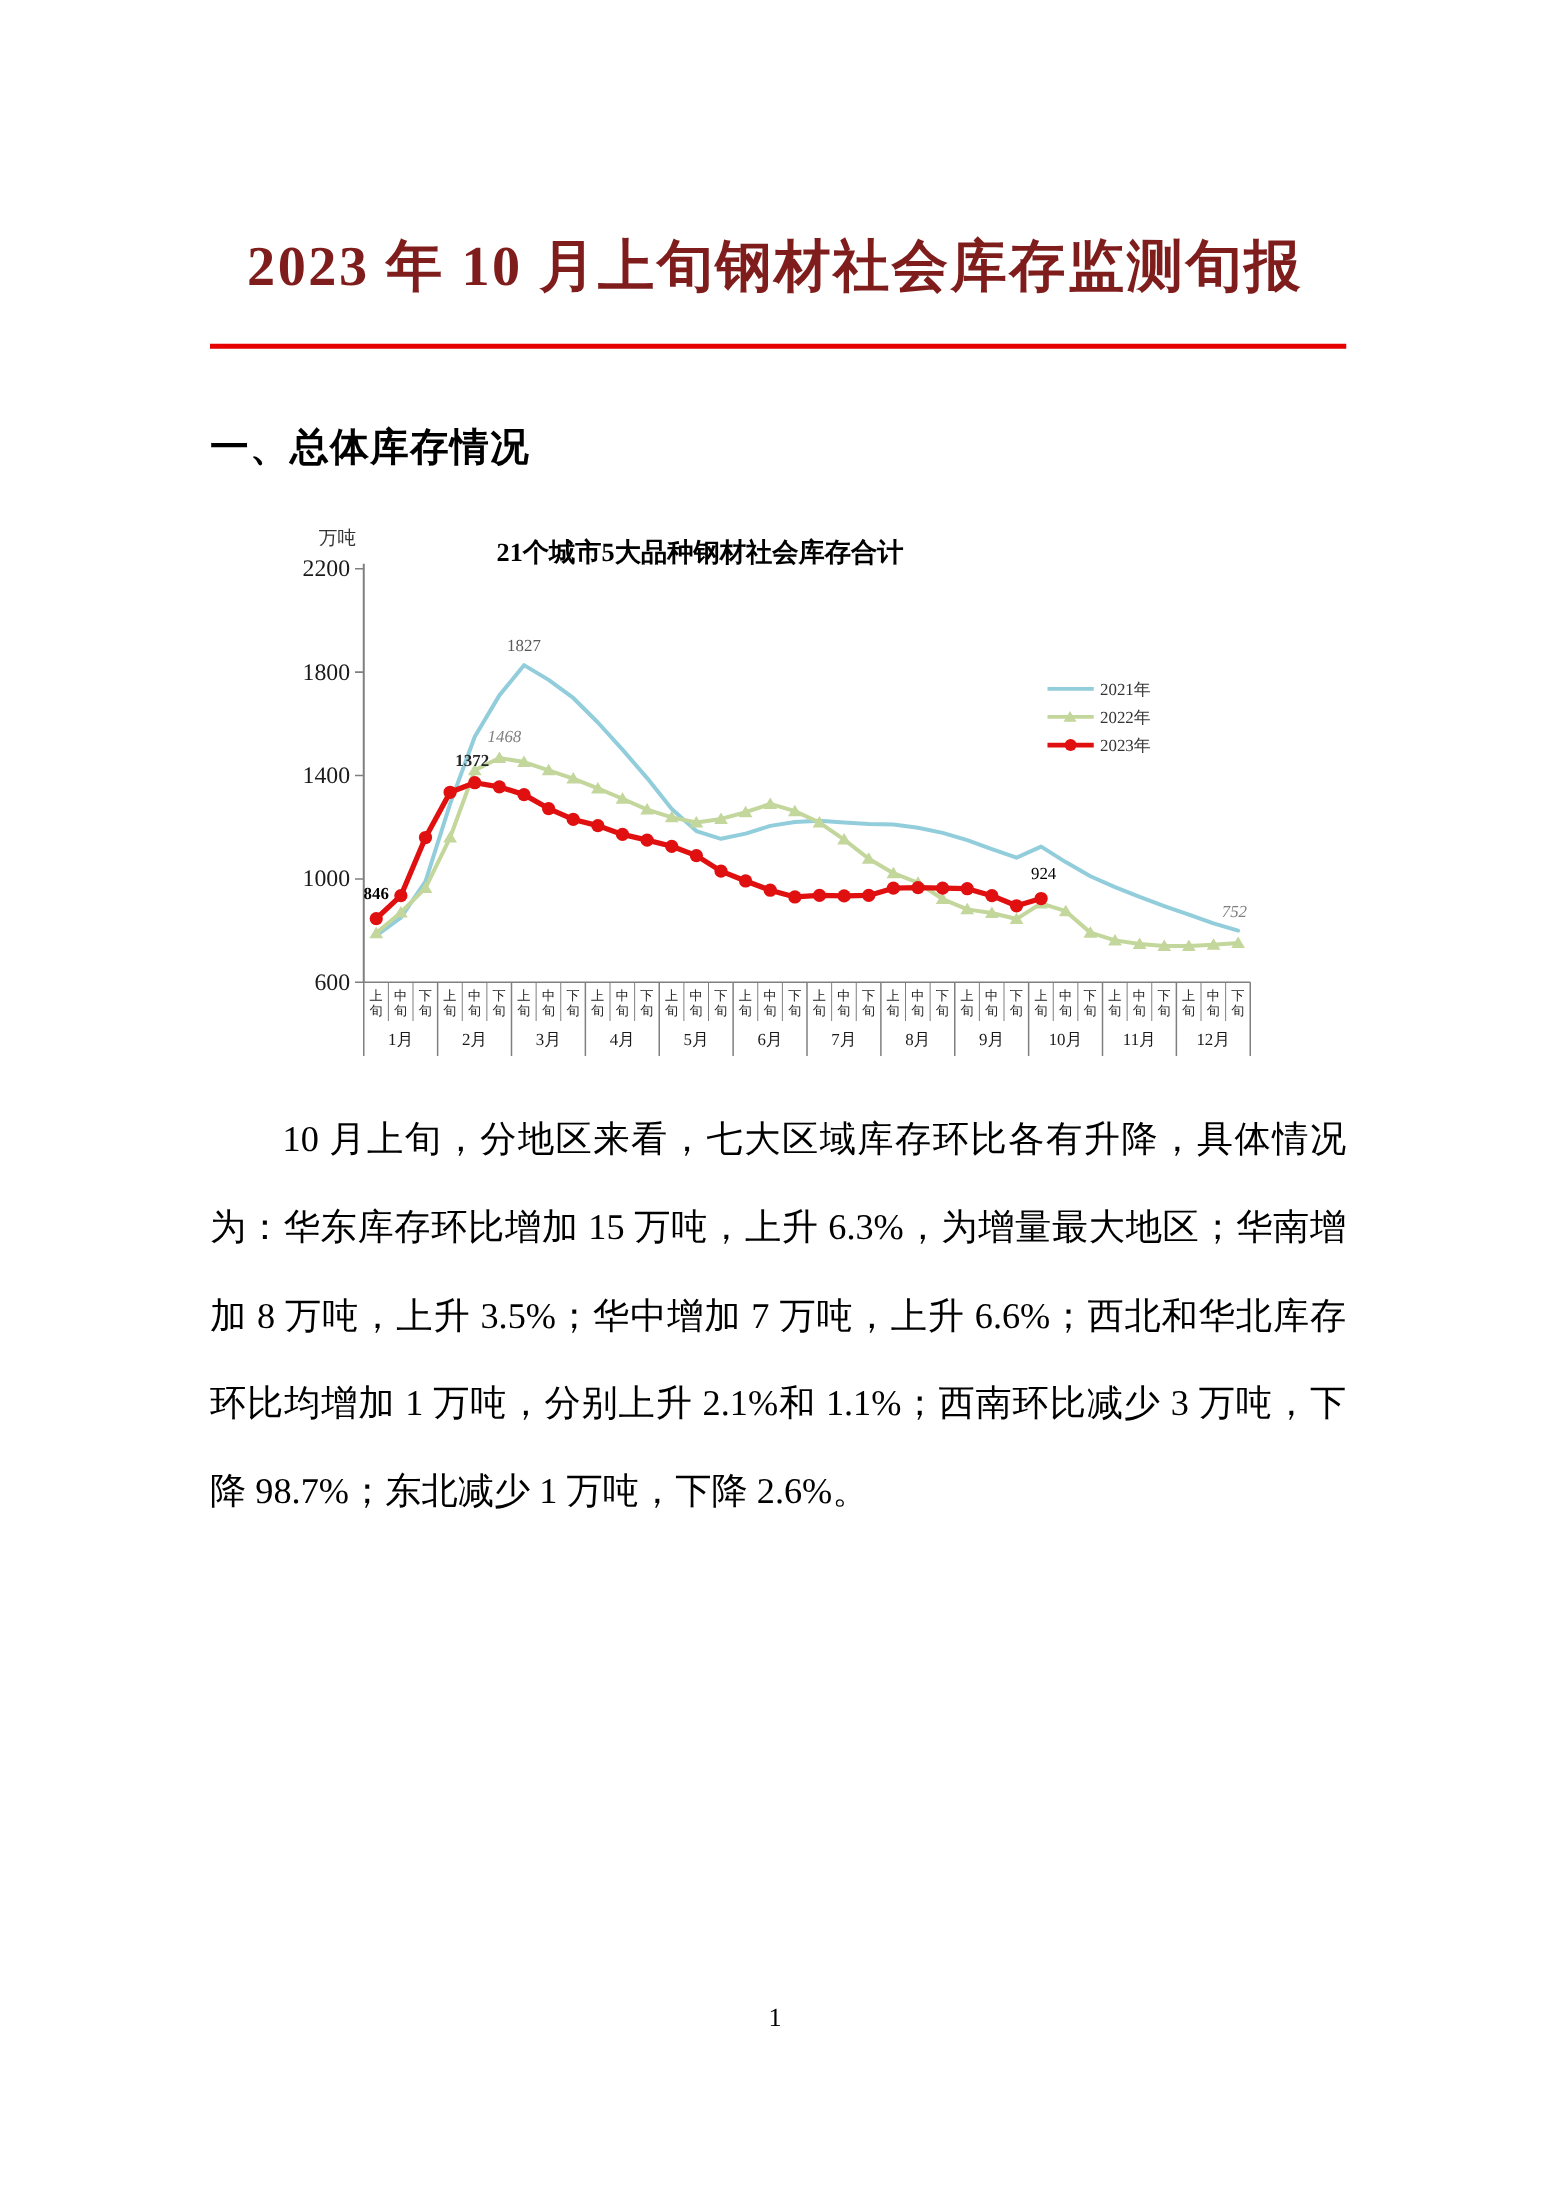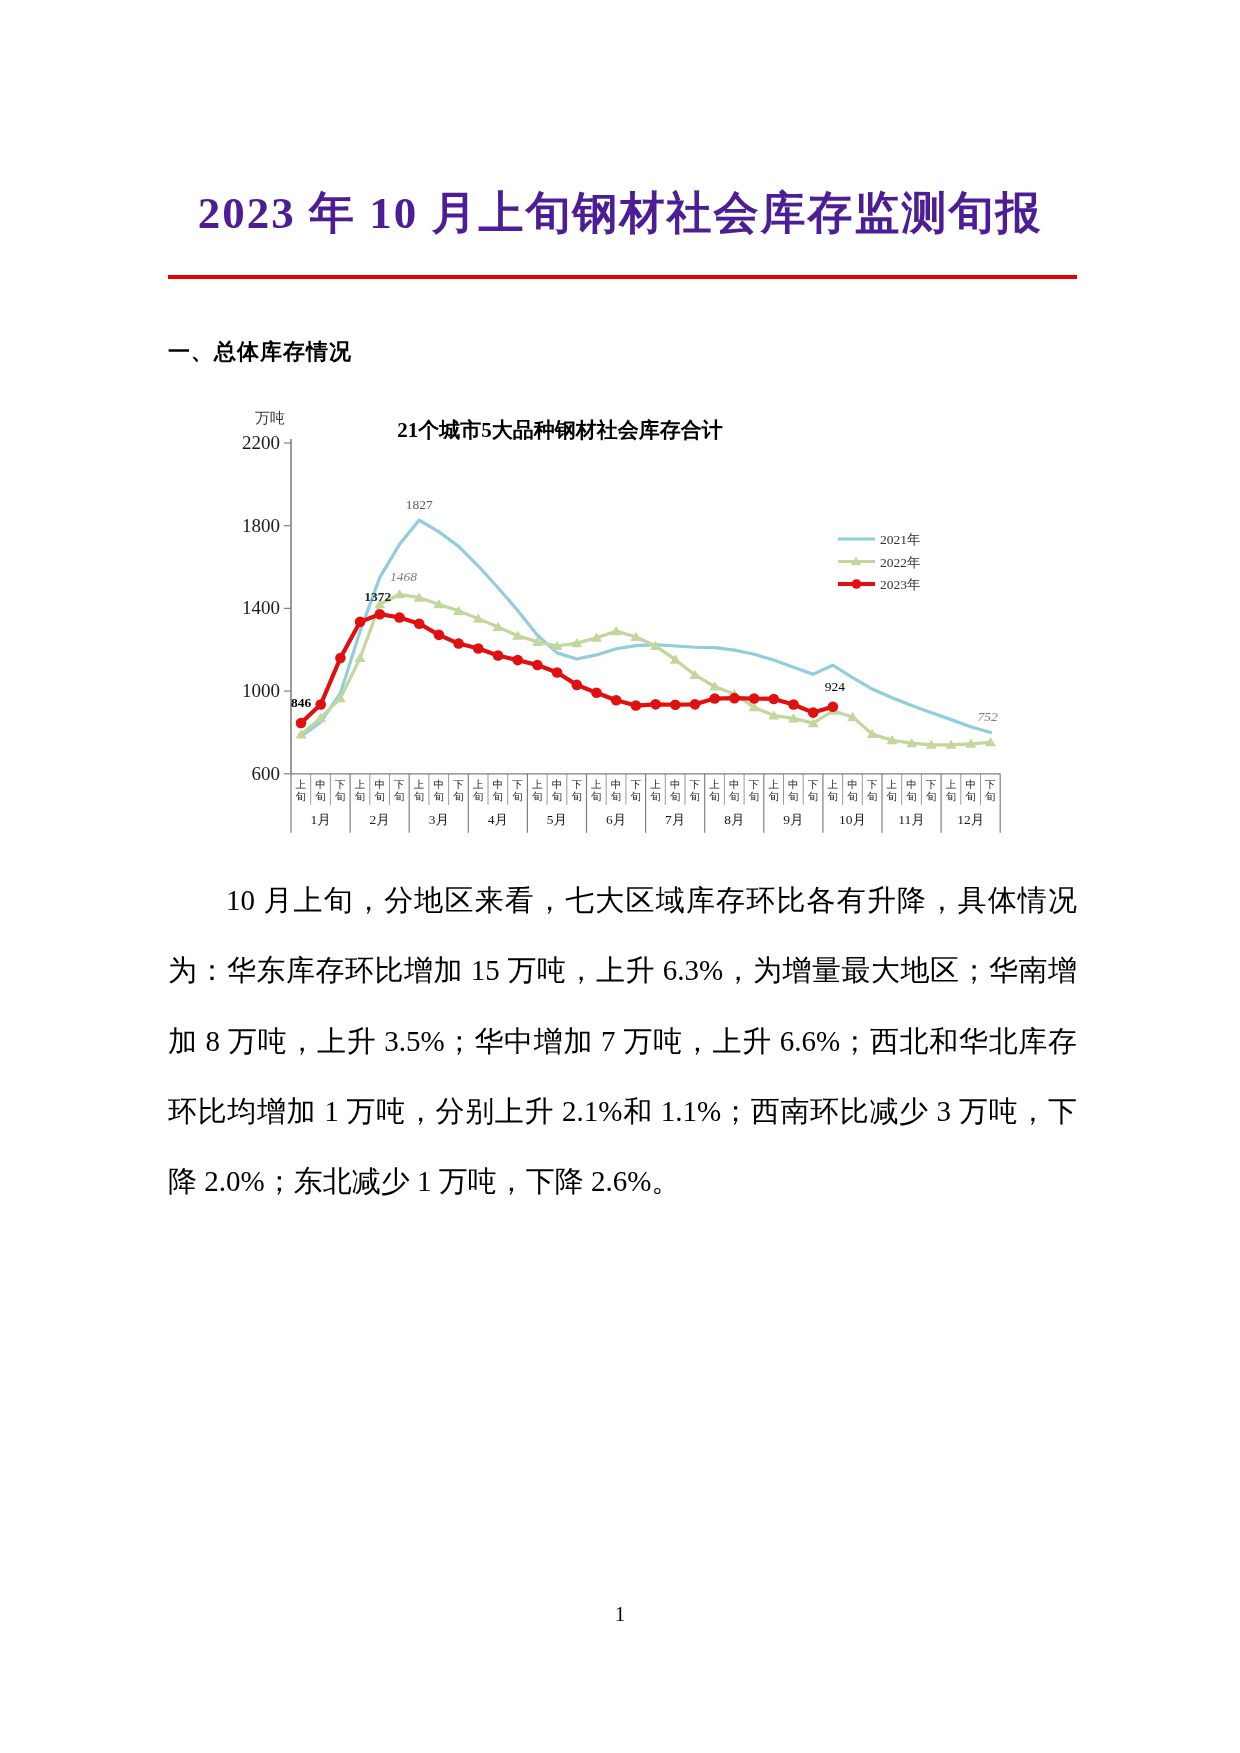--- a/index.html
+++ b/index.html
@@ -17,7 +17,7 @@
     font-size:45px;
     font-weight:bold;
     letter-spacing:2px;
-    color:#4c1d95;
+    color:#7f1d1d;
     line-height:1.25;
   }
   .red-rule{

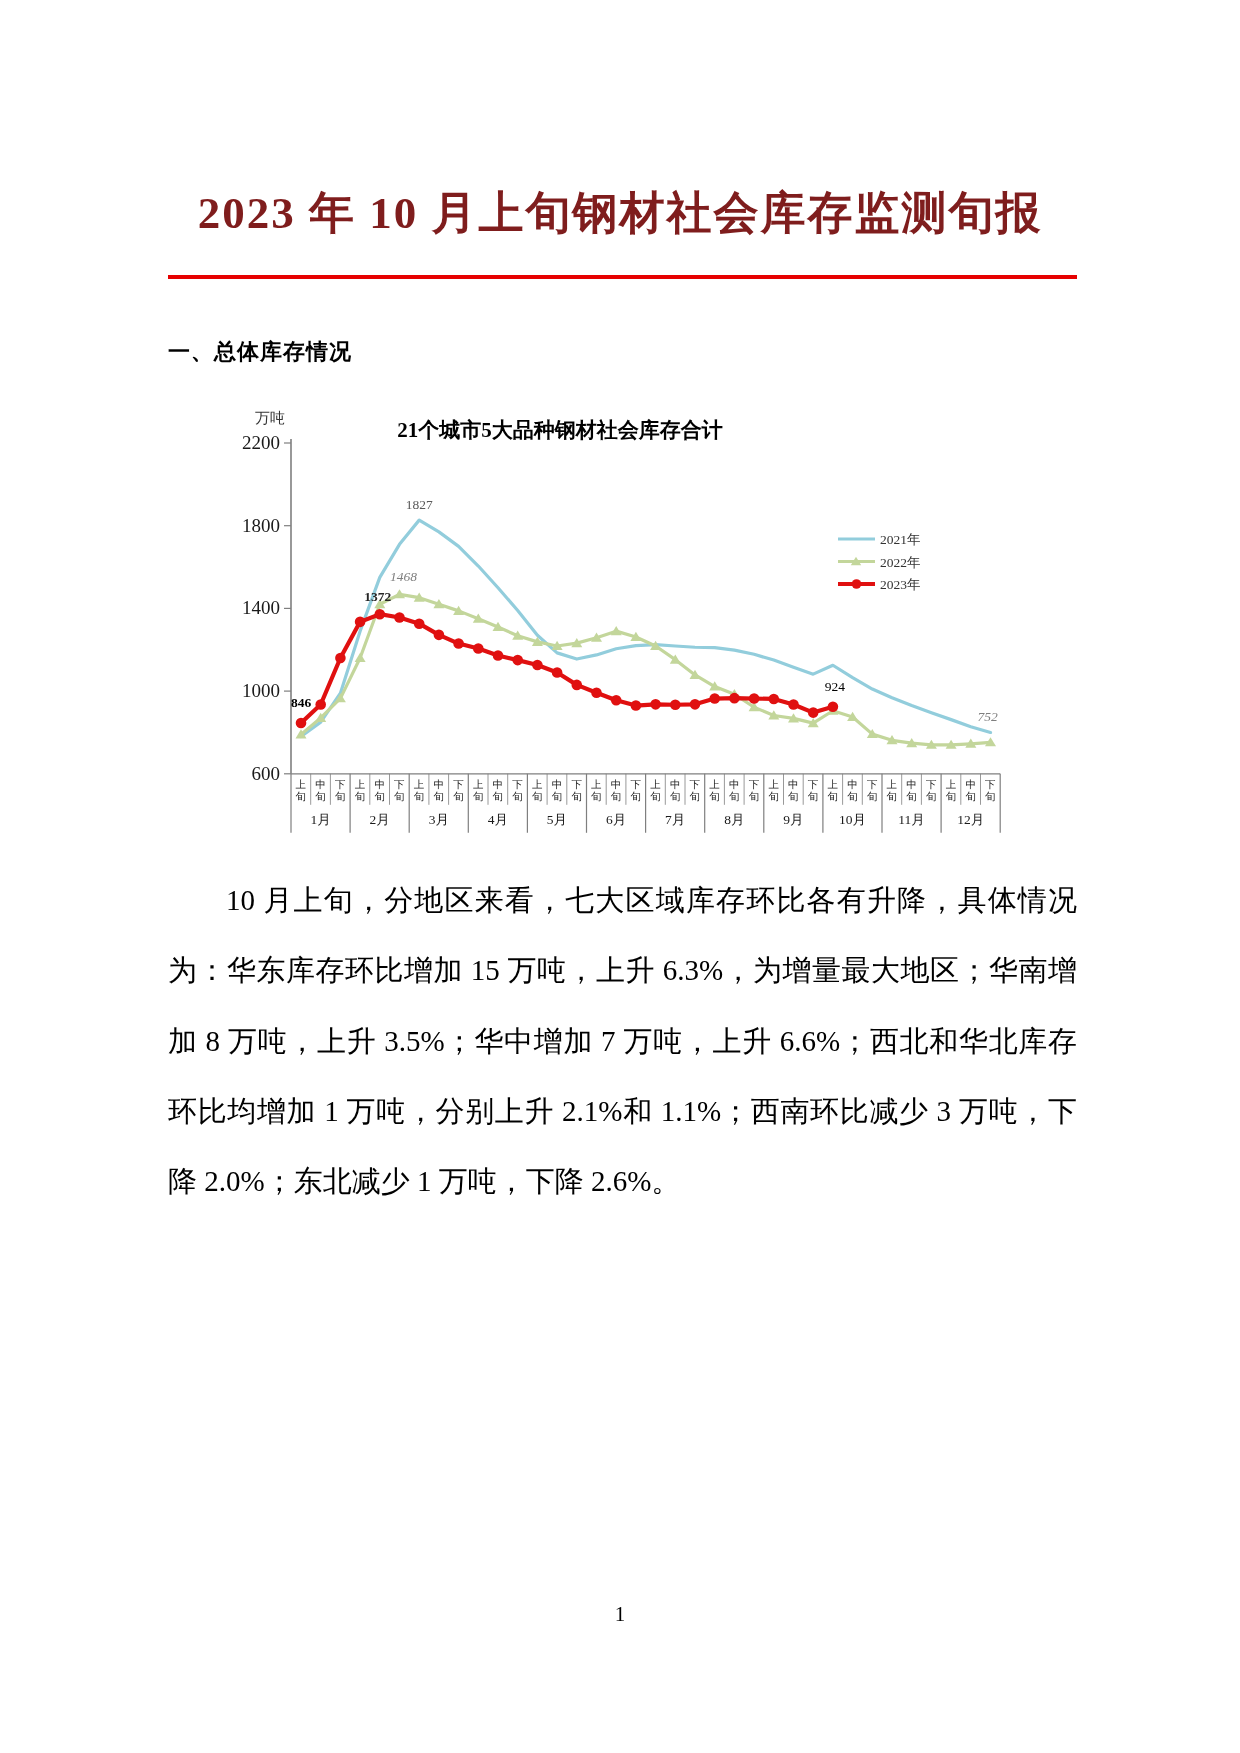--- a/index.html
+++ b/index.html
@@ -27,7 +27,7 @@
   }
   .section-heading{
     margin:58px 165px 0 168px;
-    font-size:22px;
+    font-size:31px;
     font-weight:bold;
     letter-spacing:1px;
   }

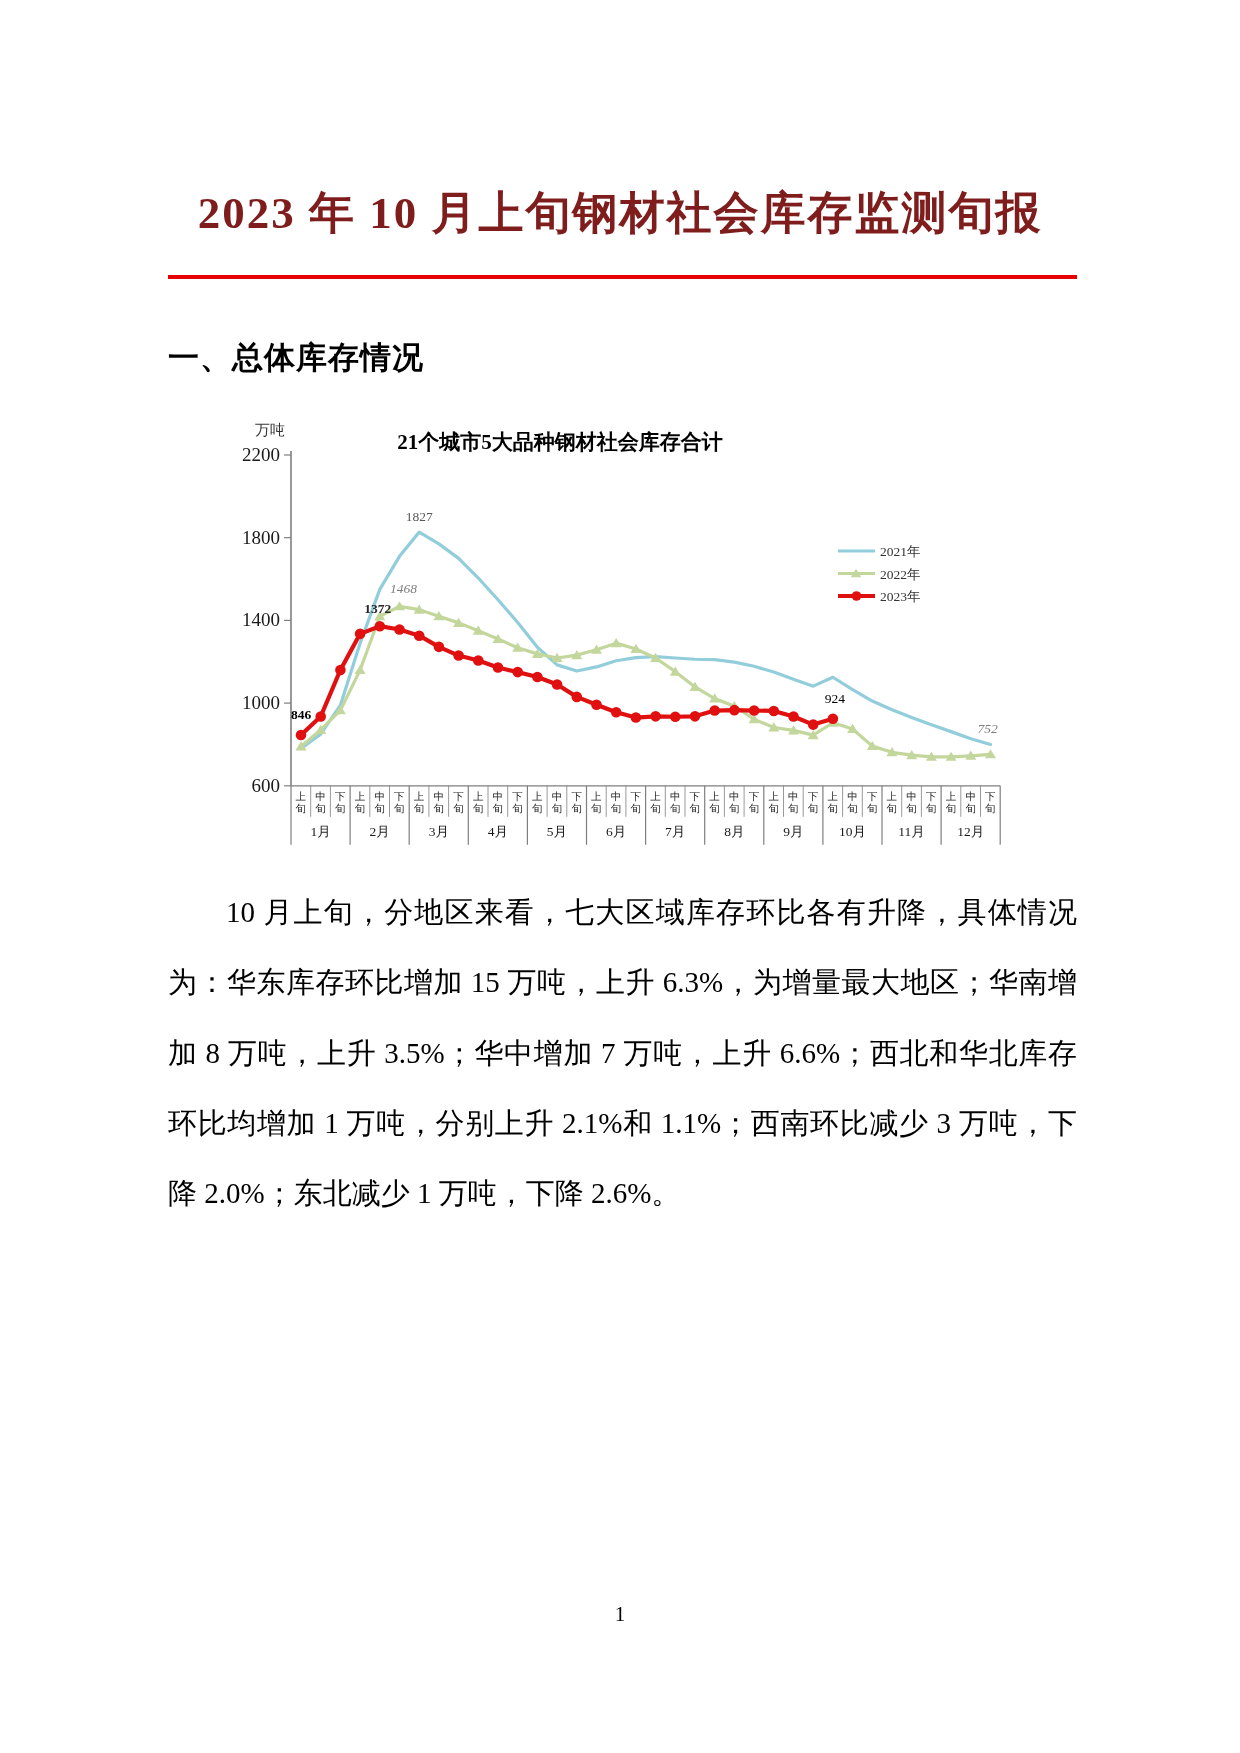--- a/index.html
+++ b/index.html
@@ -285,7 +285,7 @@
       </svg>
   </figure>
 
-  <p class="body-para">10 月上旬，分地区来看，七大区域库存环比各有升降，具体情况为：华东库存环比增加 15 万吨，上升 6.3%，为增量最大地区；华南增加 8 万吨，上升 3.5%；华中增加 7 万吨，上升 6.6%；西北和华北库存环比均增加 1 万吨，分别上升 2.1%和 1.1%；西南环比减少 3 万吨，下降 2.0%；东北减少 1 万吨，下降 2.6%。</p>
+  <p class="body-para">10 月上旬，分地区来看，七大区域库存环比各有升降，具体情况为：华东库存环比增加 15 万吨，上升 6.3%，为增量最大地区；华南增加 8 万吨，上升 3.5%；华中增加 7 万吨，上升 6.6%；西北和华北库存环比均增加 1 万吨，分别上升 2.1%和 1.1%；西南环比减少 3 万吨，下降 98.7%；东北减少 1 万吨，下降 2.6%。</p>
 
   <footer class="page-footer">
     <span>1</span>

